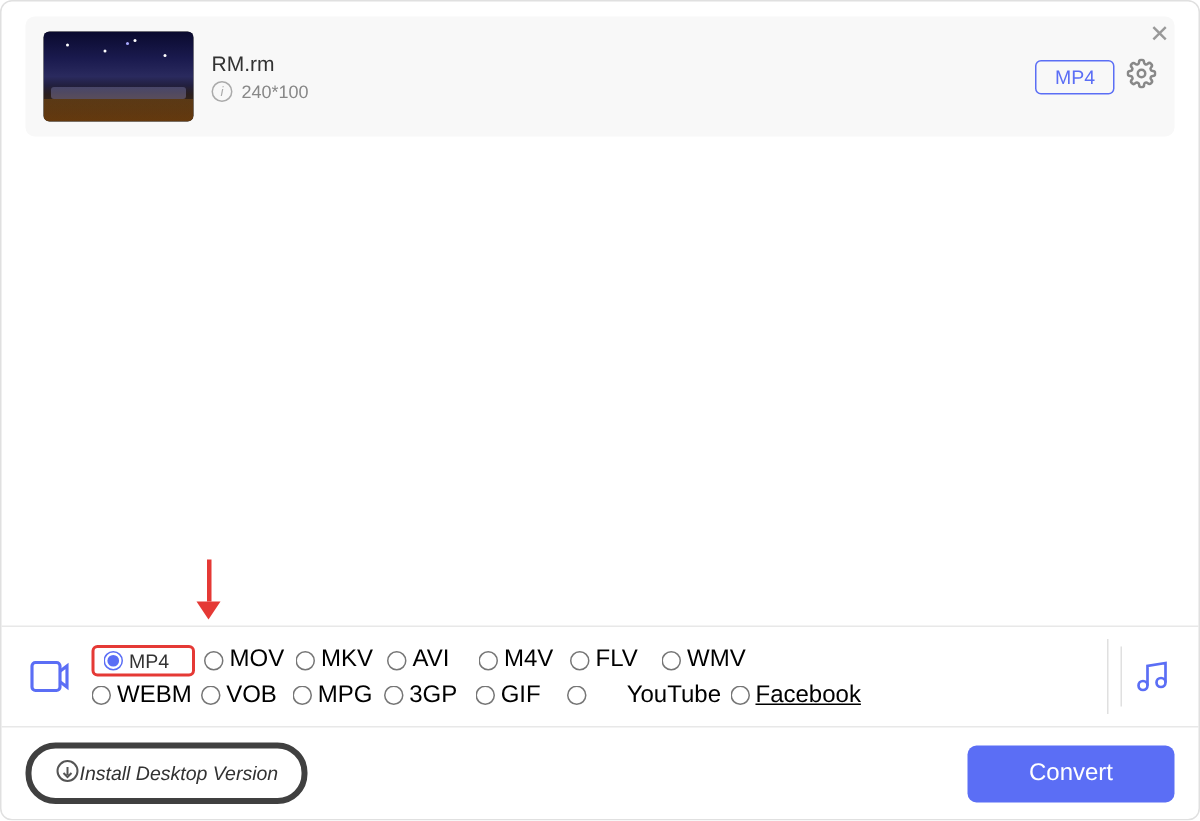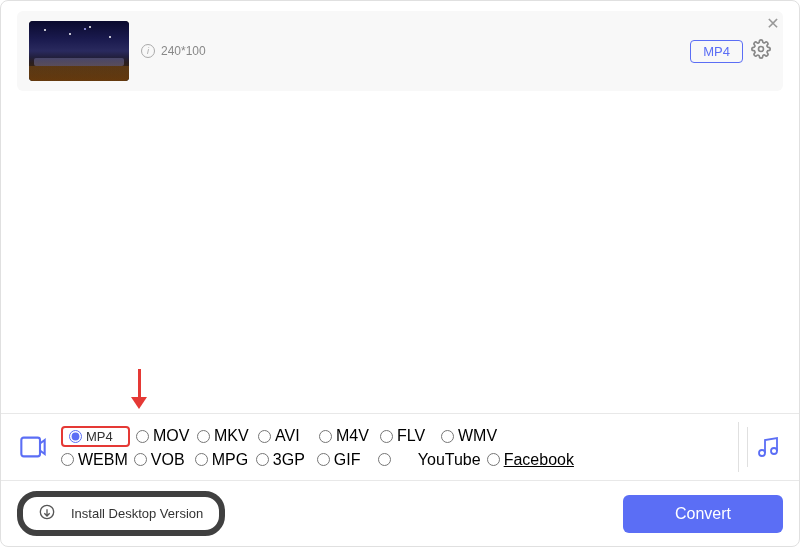--- a/index.html
+++ b/index.html
@@ -361,6 +361,7 @@
         </div>
       </div>
       <div class="file-info">
+        <div class="file-name">RM.rm</div>
         <div class="file-meta">
           <span class="info-icon">i</span>
           <span>240*100</span>

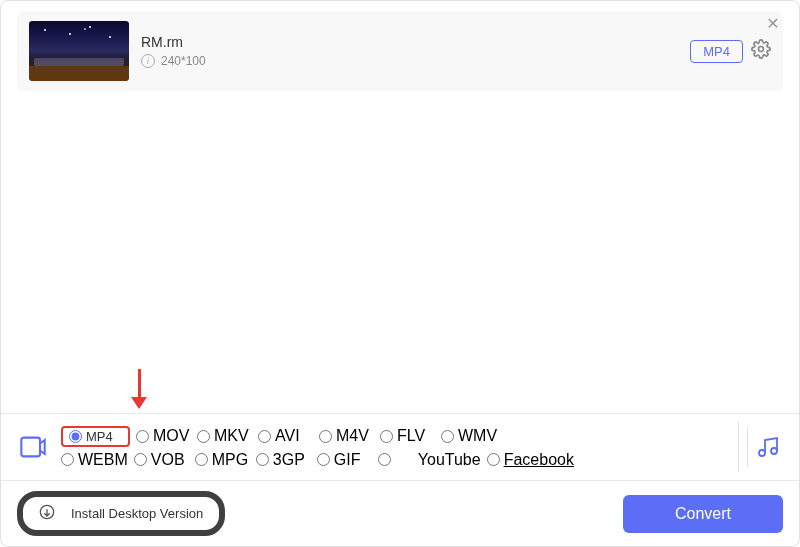--- a/index.html
+++ b/index.html
@@ -304,14 +304,15 @@
     .install-btn {
       display: flex;
       align-items: center;
-      gap: 16px;
-      border: 6px solid #404040;
+      gap: 0;
+      border: 4px solid #404040;
       background: #fff;
       border-radius: 20px;
       padding: 7px 16px;
       font-size: 13px;
       color: #333;
       cursor: pointer;
+      font-style: italic;
     }
 
     .install-icon {

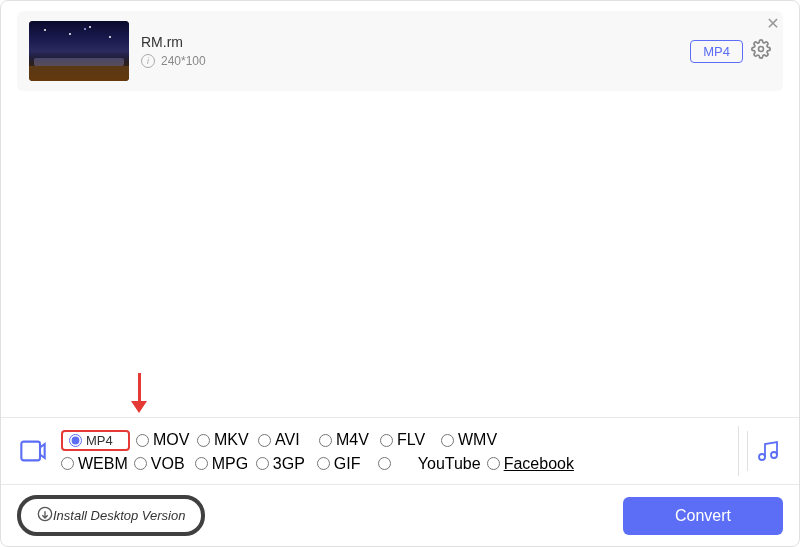--- a/index.html
+++ b/index.html
@@ -325,7 +325,7 @@
       color: #fff;
       border: none;
       border-radius: 6px;
-      padding: 10px 52px;
+      padding: 10px 41px;
       font-size: 16px;
       font-weight: 500;
       cursor: pointer;

